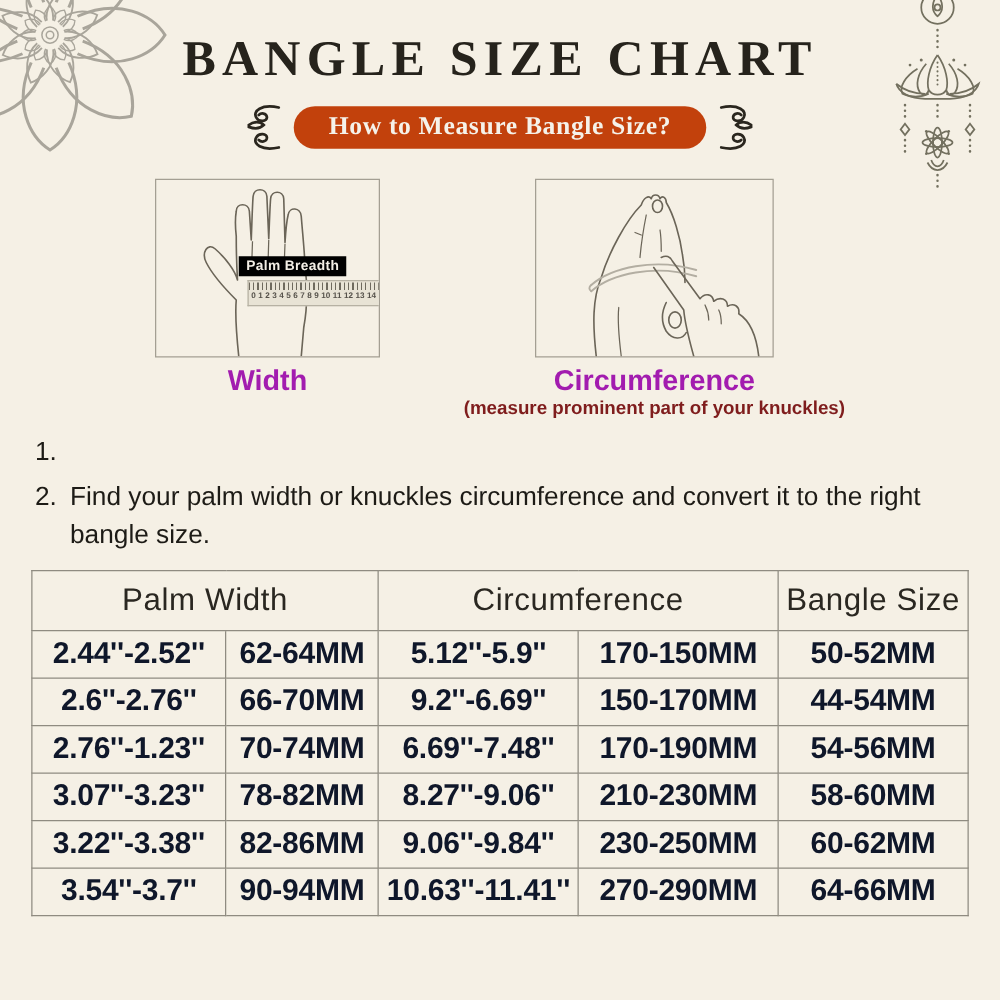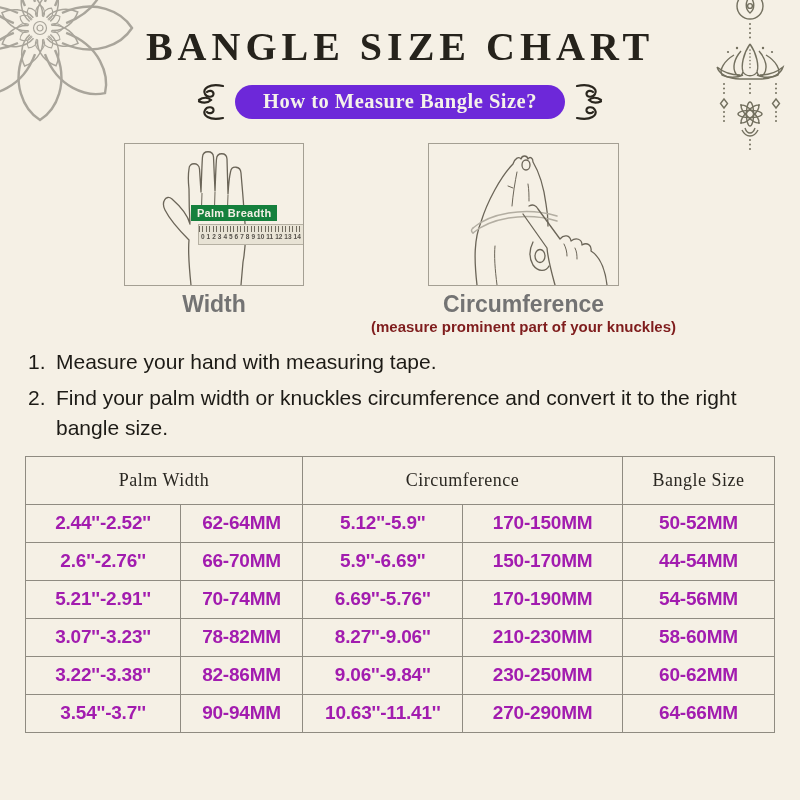--- a/index.html
+++ b/index.html
@@ -16,7 +16,7 @@
 
   
   .badge-row{display:flex;justify-content:center;align-items:center;gap:9px;margin-top:12px;position:relative;z-index:2;}
-  .pill{background:#6d28d9;color:#f5f2ea;border-radius:18px;height:34px;display:flex;align-items:center;
+  .pill{background:#c2410c;color:#f5f2ea;border-radius:18px;height:34px;display:flex;align-items:center;
         padding:0 28px;font-family:"Liberation Serif",serif;font-weight:700;font-size:20.5px;letter-spacing:0.5px;}
   .swirl{flex:none;}
   .swirl.flip{transform:scaleX(-1);}

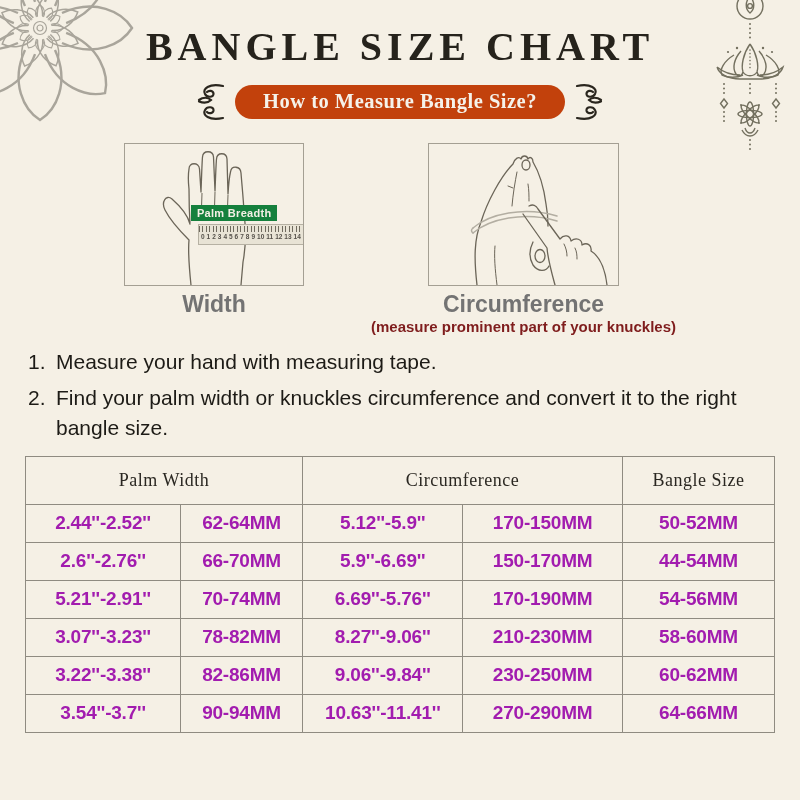--- a/index.html
+++ b/index.html
@@ -34,7 +34,7 @@
          background-image:repeating-linear-gradient(90deg,#6f6a5e 0 1px,transparent 1px 3.45px);}
   .ruler-numbers{display:flex;justify-content:space-between;padding:0 2px;font-size:6.5px;
                  font-weight:700;color:#55514a;line-height:10px;}
-  .ruler-label{position:absolute;left:66px;top:61px;background:#15803d;color:#f4efe6;
+  .ruler-label{position:absolute;left:66px;top:61px;background:#000000;color:#f4efe6;
                font-size:11px;font-weight:700;padding:2px 6px;letter-spacing:0.3px;}
   .diagram-label{margin-top:5px;font-size:23px;font-weight:700;color:#737373;line-height:27px;}
   .diagram-note{font-size:15px;font-weight:700;color:#7f1d1d;white-space:nowrap;line-height:17px;}

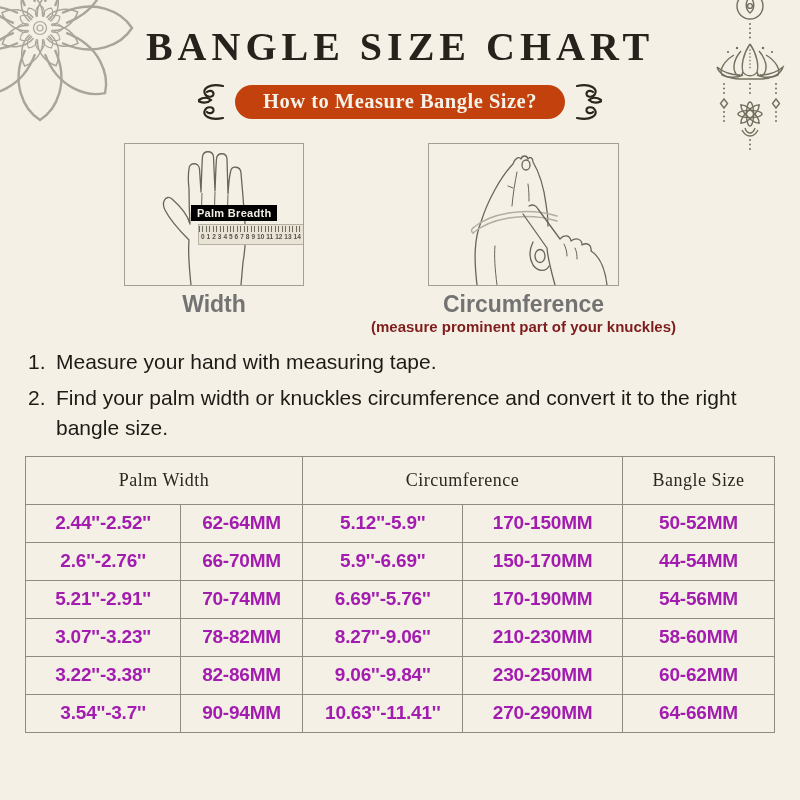--- a/index.html
+++ b/index.html
@@ -36,7 +36,7 @@
                  font-weight:700;color:#55514a;line-height:10px;}
   .ruler-label{position:absolute;left:66px;top:61px;background:#000000;color:#f4efe6;
                font-size:11px;font-weight:700;padding:2px 6px;letter-spacing:0.3px;}
-  .diagram-label{margin-top:5px;font-size:23px;font-weight:700;color:#737373;line-height:27px;}
+  .diagram-label{margin-top:5px;font-size:23px;font-weight:700;color:#a21caf;line-height:27px;}
   .diagram-note{font-size:15px;font-weight:700;color:#7f1d1d;white-space:nowrap;line-height:17px;}
 
   

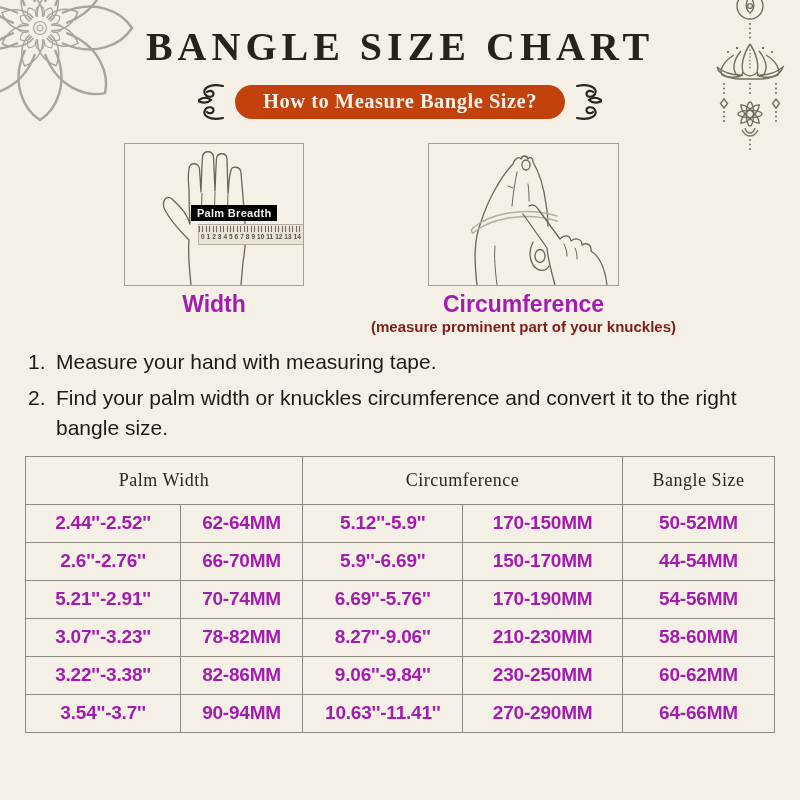--- a/index.html
+++ b/index.html
@@ -230,7 +230,6 @@
   <div class="instructions">
       <div class="instr">
         <span class="inum">1.</span>
-        <span>Measure your hand with measuring tape.</span>
       </div>
       <div class="instr">
         <span class="inum">2.</span>

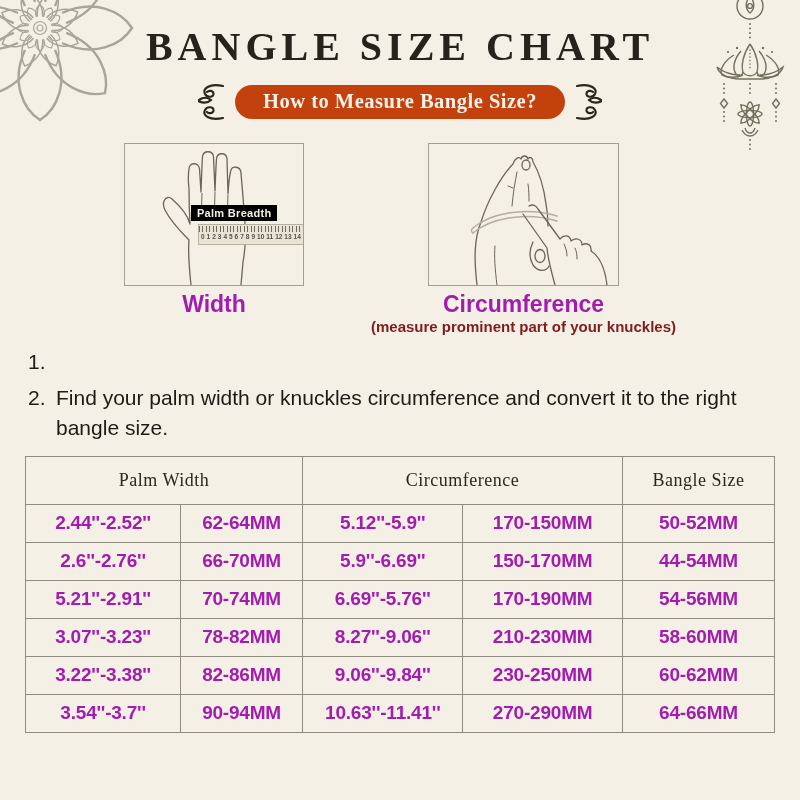--- a/index.html
+++ b/index.html
@@ -47,8 +47,8 @@
   
   table.size-table{width:750px;margin:13px auto 0;border-collapse:collapse;table-layout:fixed;}
   .size-table th,.size-table td{border:1px solid #8f8b81;text-align:center;padding:0;}
-  .size-table th{height:47px;font-family:Liberation Serif, serif;font-weight:400;
-                 font-size:18px;color:#2a2721;letter-spacing:0.5px;}
+  .size-table th{height:47px;font-family:Liberation Sans, sans-serif;font-weight:400;
+                 font-size:25px;color:#2a2721;letter-spacing:0.5px;}
   .size-table td{height:37px;font-size:19px;font-weight:700;color:#a21caf;letter-spacing:-0.2px;}
   col.c1{width:20.7%;} col.c2{width:16.3%;} col.c3{width:21.4%;} col.c4{width:21.3%;} col.c5{width:20.3%;}
 </style>

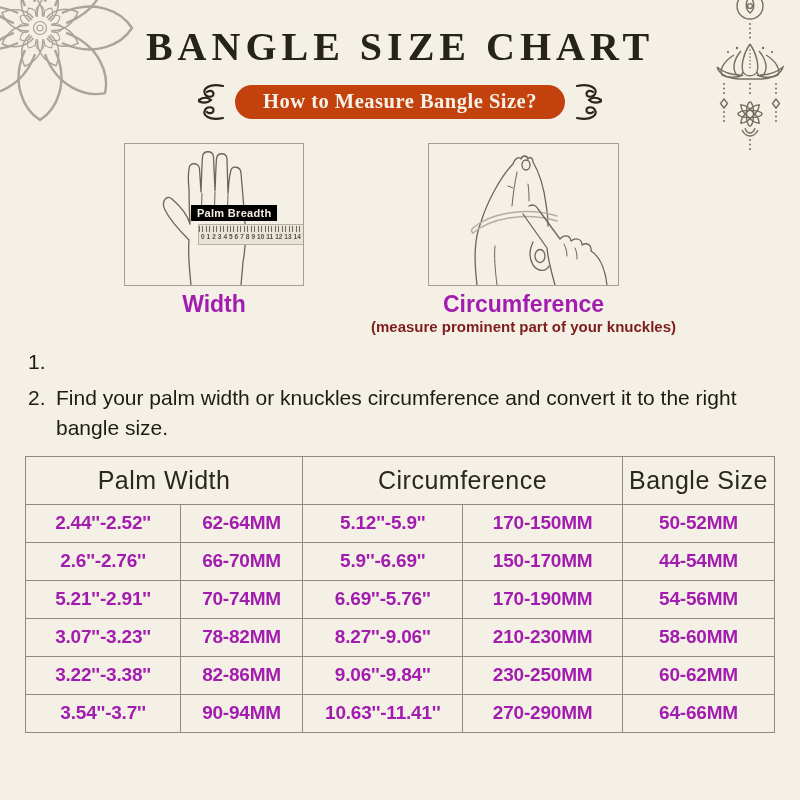--- a/index.html
+++ b/index.html
@@ -49,7 +49,7 @@
   .size-table th,.size-table td{border:1px solid #8f8b81;text-align:center;padding:0;}
   .size-table th{height:47px;font-family:Liberation Sans, sans-serif;font-weight:400;
                  font-size:25px;color:#2a2721;letter-spacing:0.5px;}
-  .size-table td{height:37px;font-size:19px;font-weight:700;color:#a21caf;letter-spacing:-0.2px;}
+  .size-table td{height:37px;font-size:24px;font-weight:700;color:#0f172a;letter-spacing:-0.2px;}
   col.c1{width:20.7%;} col.c2{width:16.3%;} col.c3{width:21.4%;} col.c4{width:21.3%;} col.c5{width:20.3%;}
 </style>
 </head>

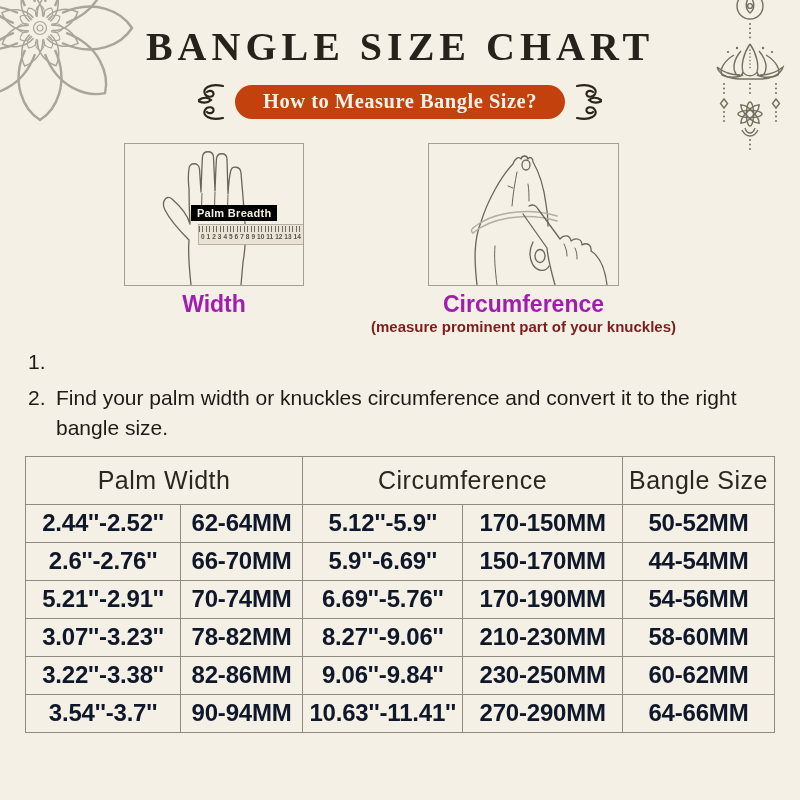--- a/index.html
+++ b/index.html
@@ -263,7 +263,7 @@
         <tr>
           <td>2.6''-2.76''</td>
           <td>66-70MM</td>
-          <td>5.9''-6.69''</td>
+          <td>9.2''-6.69''</td>
           <td>150-170MM</td>
           <td>44-54MM</td>
         </tr>

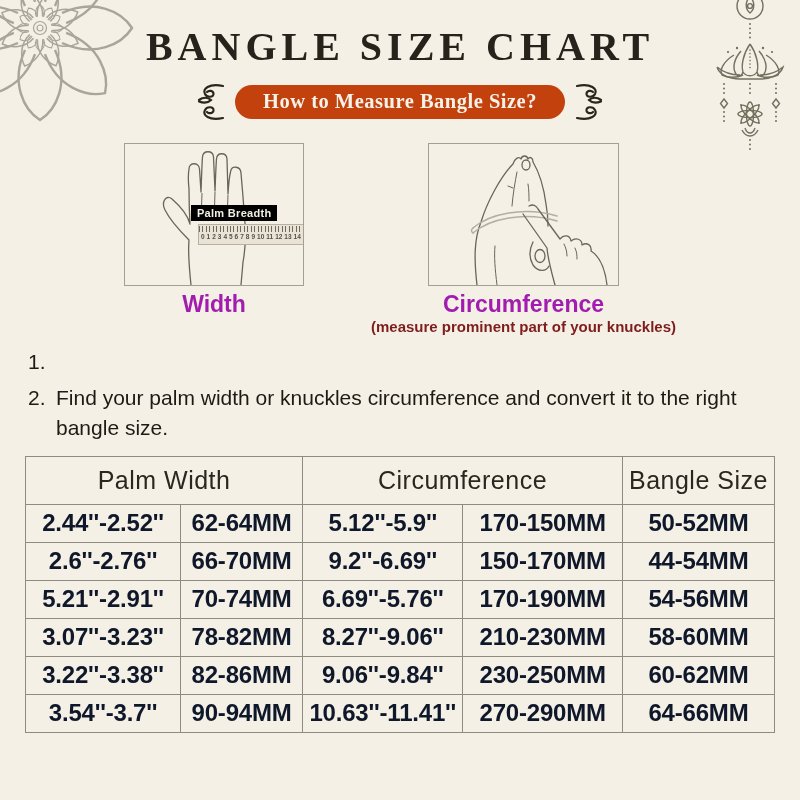--- a/index.html
+++ b/index.html
@@ -268,7 +268,7 @@
           <td>44-54MM</td>
         </tr>
         <tr>
-          <td>5.21''-2.91''</td>
+          <td>2.76''-1.23''</td>
           <td>70-74MM</td>
           <td>6.69''-5.76''</td>
           <td>170-190MM</td>

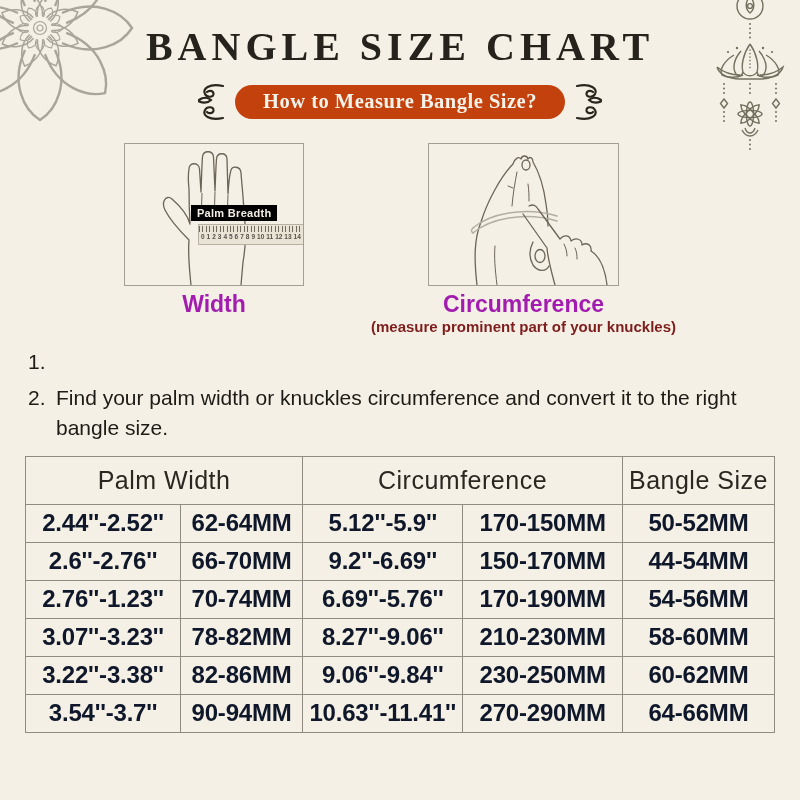--- a/index.html
+++ b/index.html
@@ -270,7 +270,7 @@
         <tr>
           <td>2.76''-1.23''</td>
           <td>70-74MM</td>
-          <td>6.69''-5.76''</td>
+          <td>6.69''-7.48''</td>
           <td>170-190MM</td>
           <td>54-56MM</td>
         </tr>

